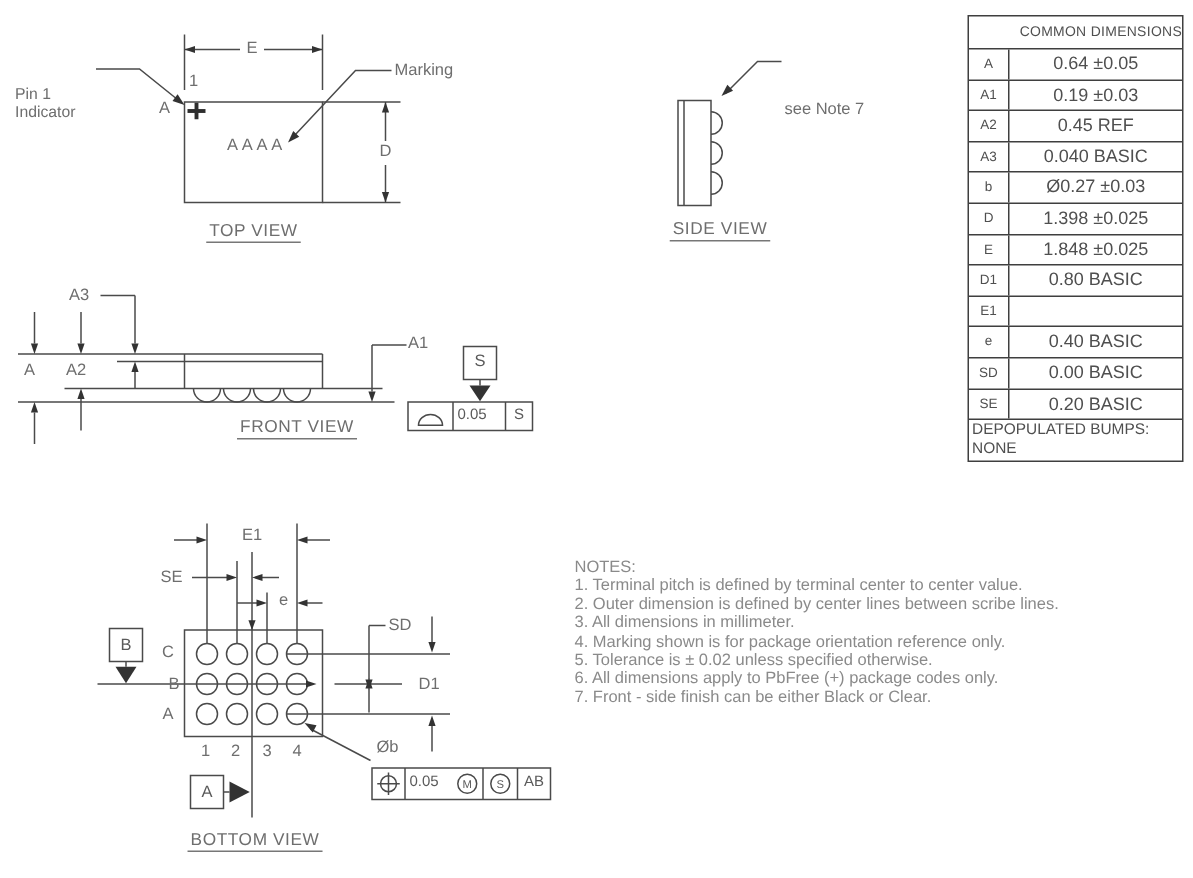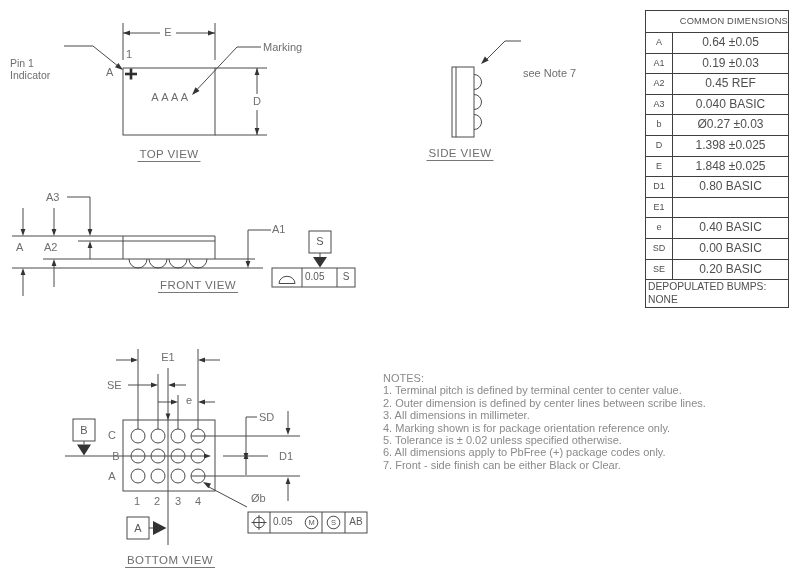--- a/index.html
+++ b/index.html
@@ -219,7 +219,7 @@
 <div class="vl" style="left:169px;top:148px;">TOP VIEW</div>
 
 <div class="t" style="left:523px;top:35px;margin-top:32px;">see Note 7</div>
-<div class="vl" style="left:460px;top:147px;">SIDE VIEW</div>
+<div class="vl" style="left:480px;top:147px;">SIDE VIEW</div>
 
 <div class="t" style="left:46px;top:191px;">A3</div>
 <div class="t" style="left:16px;top:241px;">A</div>

